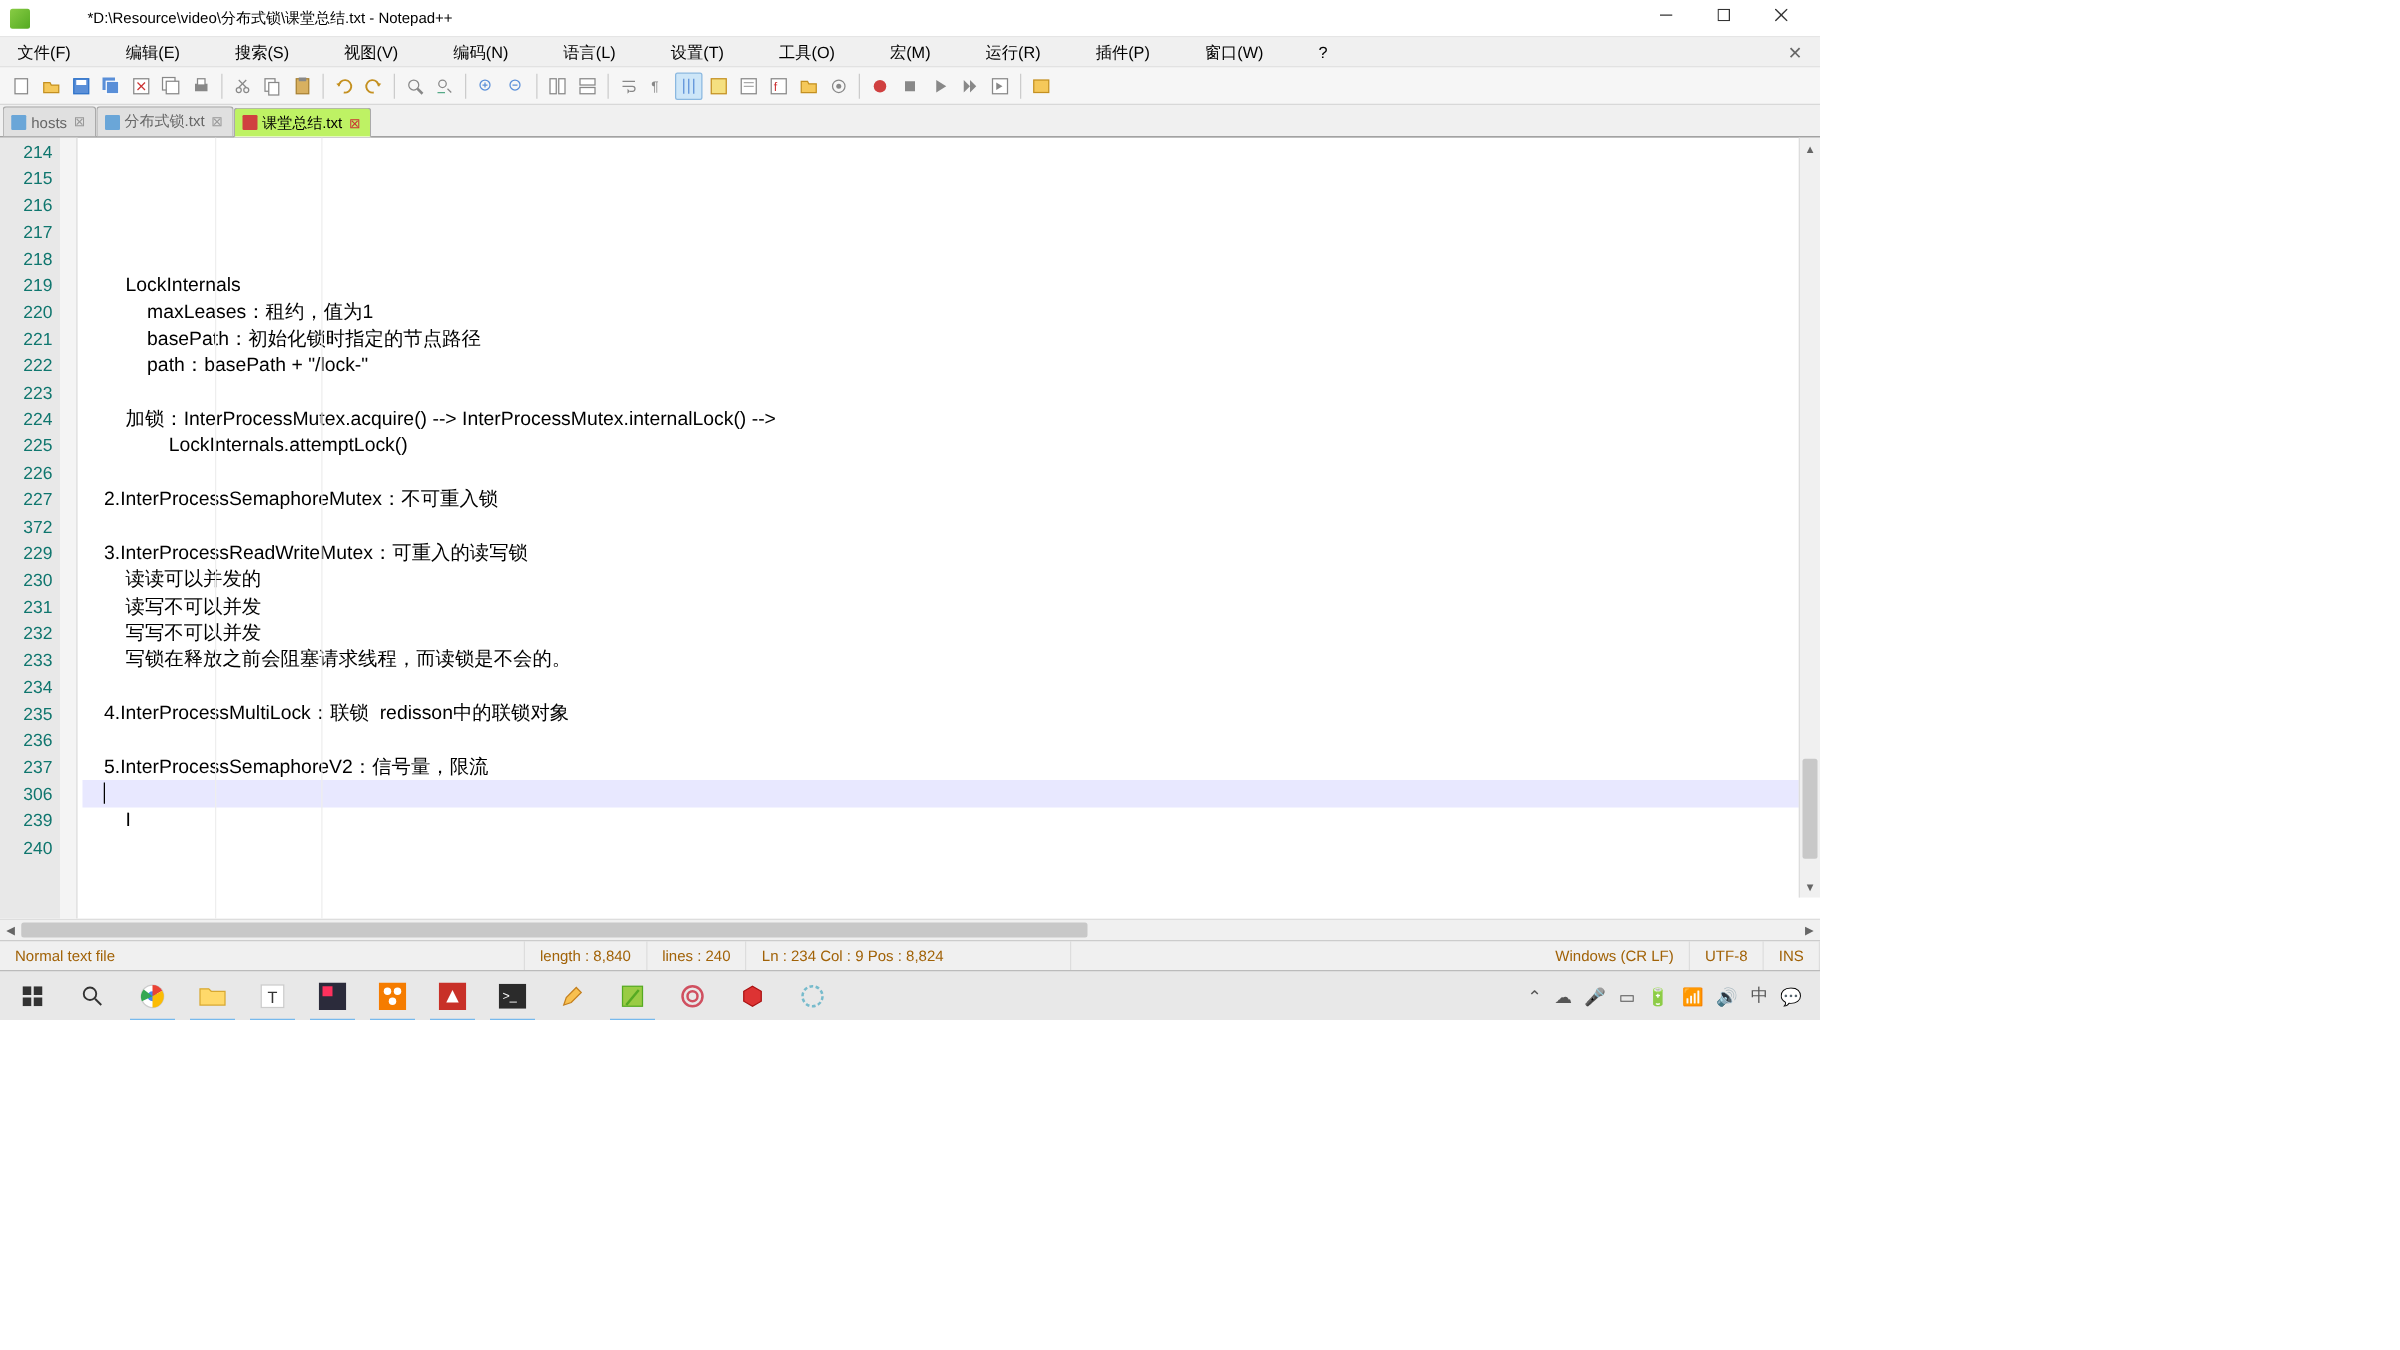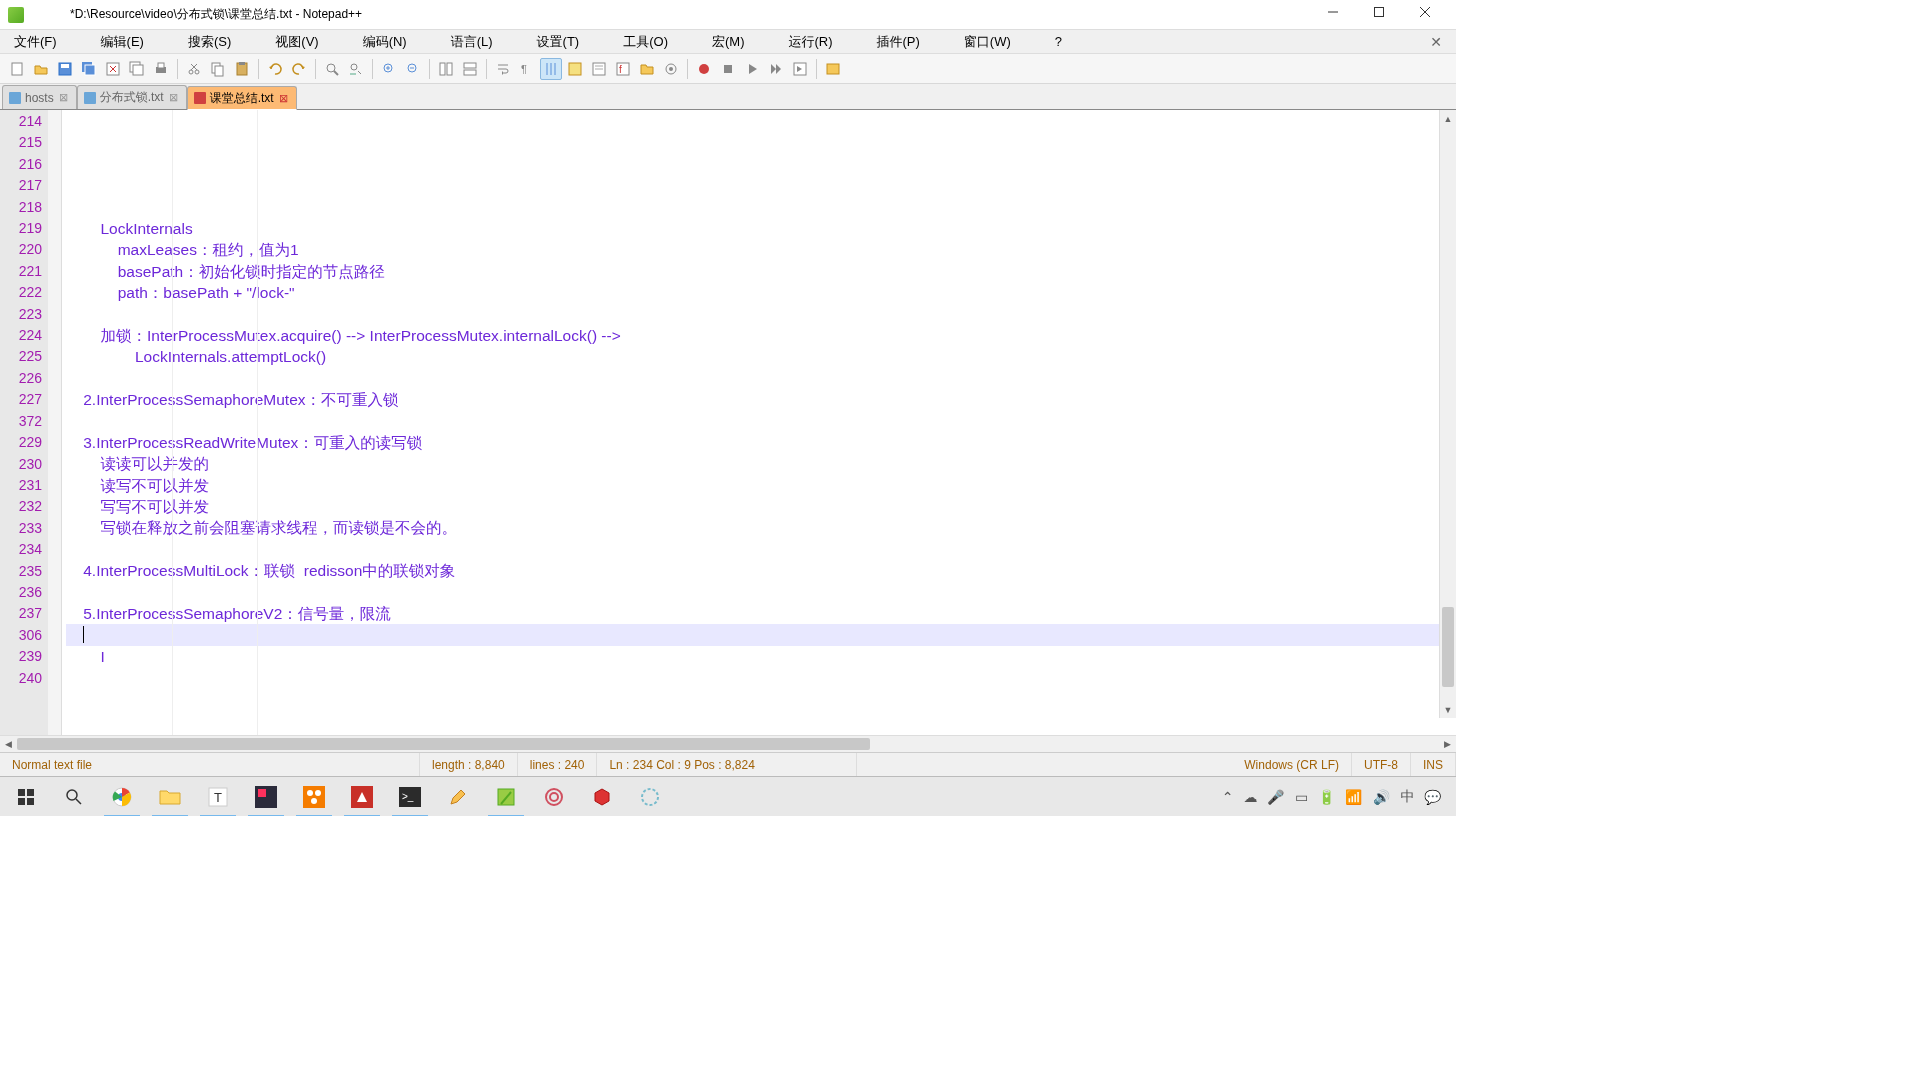--- a/index.html
+++ b/index.html
@@ -24,7 +24,7 @@
 .tabbar { height: 26px; background: #f0f0f0; display: flex; align-items: end; padding-left: 2px; border-bottom: 1px solid #888; }
 .tab { height: 24px; display: flex; align-items: center; padding: 0 6px; background: #e8e8e8; border: 1px solid #aaa; border-bottom: none; margin-right: 0; font-size: 12px; border-radius: 3px 3px 0 0; gap: 4px; }
 .tab.inactive { background: #e0e0e0; color: #666; }
-.tab.active { background: #fdba74; border-bottom: 1px solid #fff; margin-bottom: -1px; }
+.tab.active { background: #bef264; border-bottom: 1px solid #fff; margin-bottom: -1px; }
 .tab .tab-icon { width: 12px; height: 12px; }
 .tab .tab-icon.saved { background: #6aa6d8; border-radius: 1px; }
 .tab .tab-icon.unsaved { background: #d04040; border-radius: 1px; }

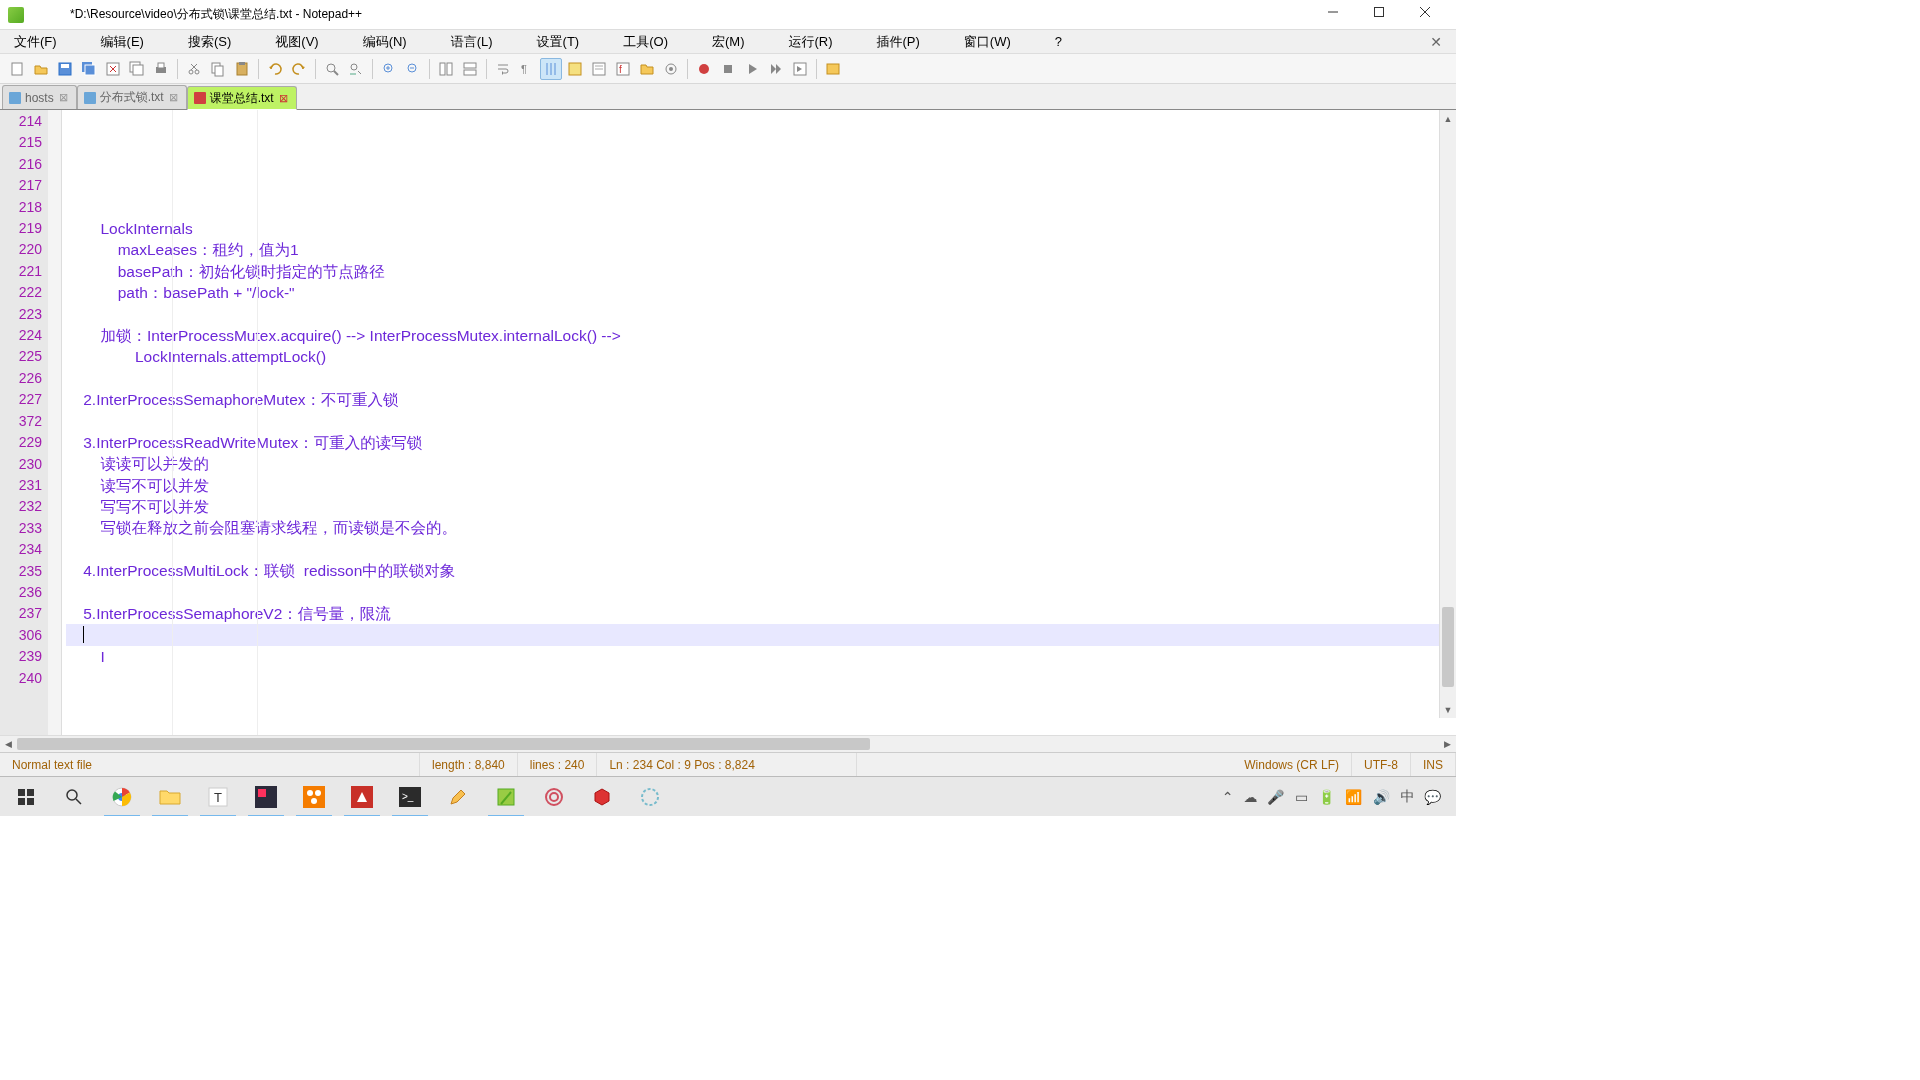--- a/index.html
+++ b/index.html
@@ -32,7 +32,7 @@
 .tab .tab-close.red { color: #c33; }
 
 .editor-wrap { flex: 1; display: flex; overflow: hidden; position: relative; }
-.gutter { width: 48px; background: #e8e8e8; text-align: right; padding-right: 6px; font-family: "Consolas", monospace; font-size: 14px; color: #a21caf; line-height: 21.4px; padding-top: 1px; }
+.gutter { width: 48px; background: #e8e8e8; text-align: right; padding-right: 6px; font-family: "Consolas", monospace; font-size: 14px; color: #0f766e; line-height: 21.4px; padding-top: 1px; }
 .fold-gutter { width: 14px; background: #f4f4f4; border-right: 1px solid #ddd; }
 .edge-line { width: 1px; background: #eee; position: absolute; top: 0; bottom: 0; left: 110px; }
 .edge-line2 { width: 1px; background: #eee; position: absolute; top: 0; bottom: 0; left: 195px; }

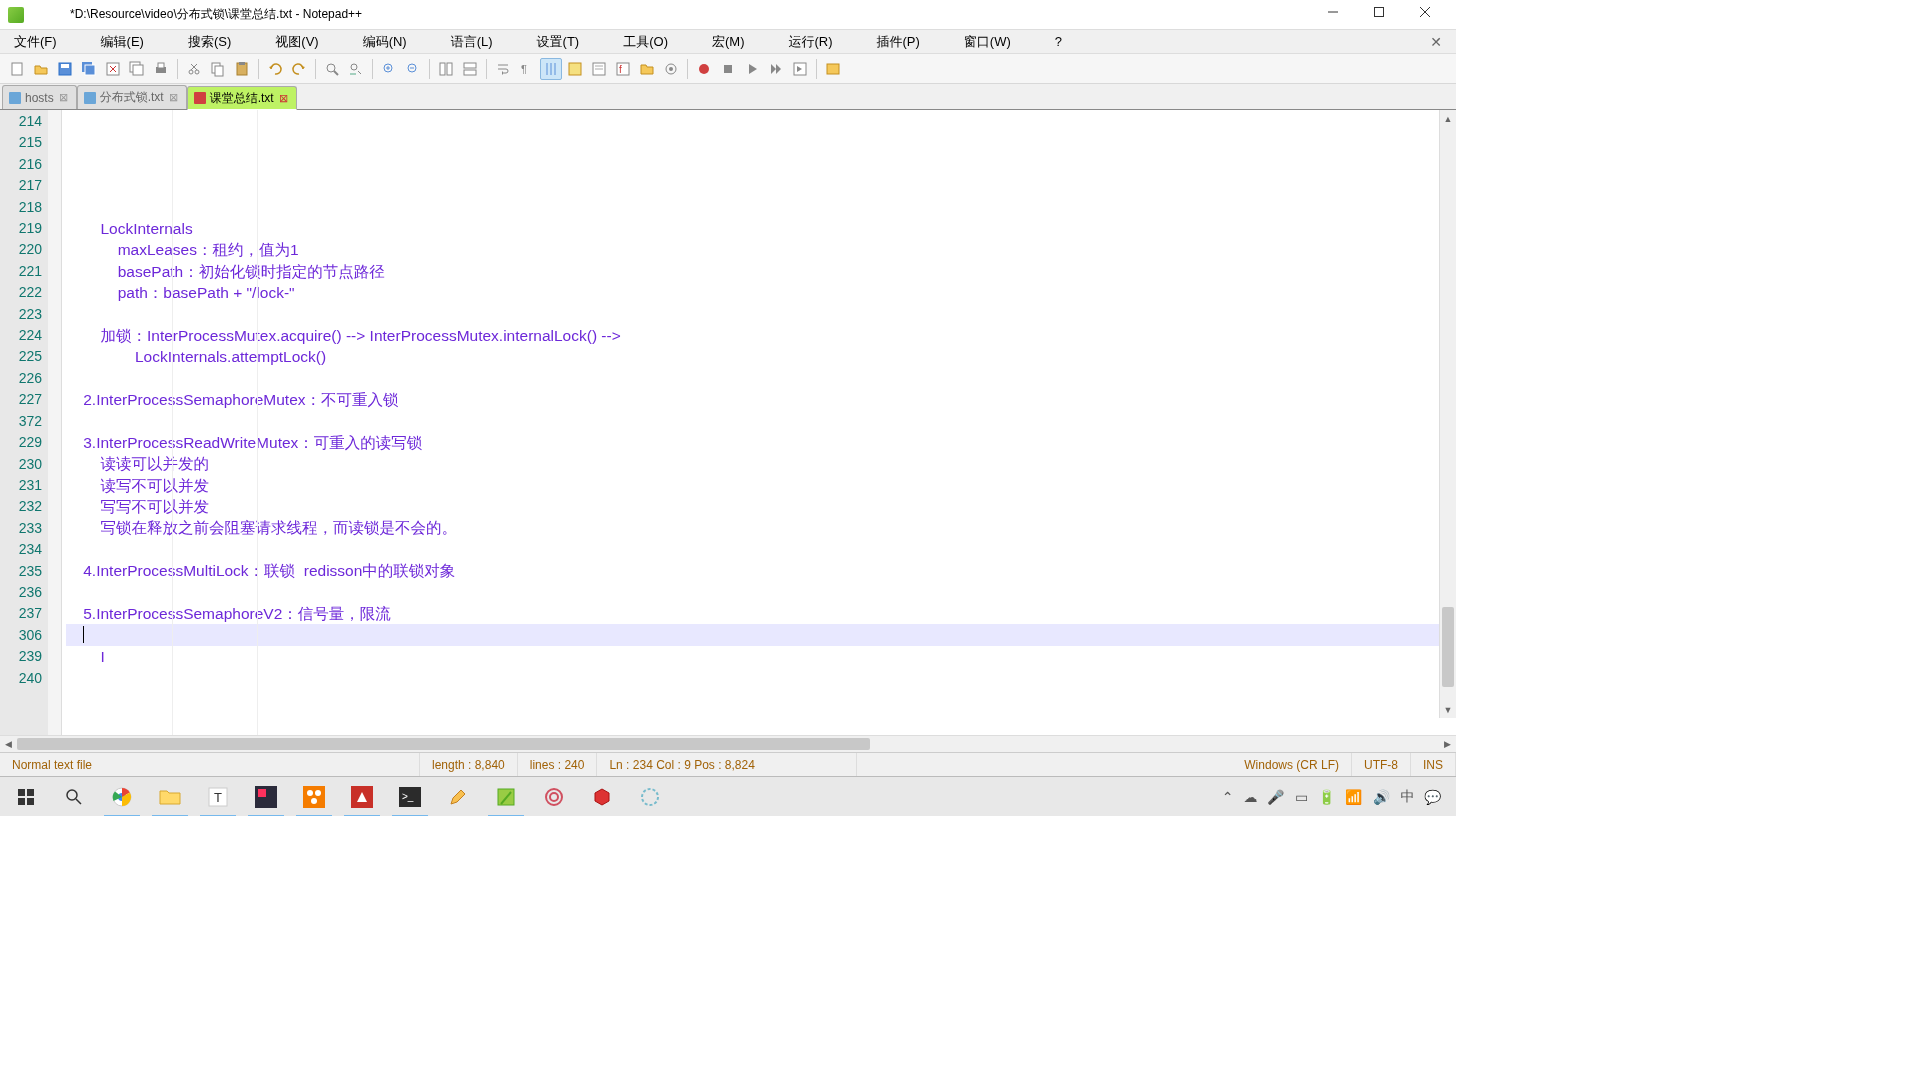--- a/index.html
+++ b/index.html
@@ -36,7 +36,7 @@
 .fold-gutter { width: 14px; background: #f4f4f4; border-right: 1px solid #ddd; }
 .edge-line { width: 1px; background: #eee; position: absolute; top: 0; bottom: 0; left: 110px; }
 .edge-line2 { width: 1px; background: #eee; position: absolute; top: 0; bottom: 0; left: 195px; }
-.code { flex: 1; font-family: "Consolas","Courier New",monospace; font-size: 15.5px; line-height: 21.4px; white-space: pre; color: #6d28d9; padding-left: 4px; padding-top: 1px; position: relative; }
+.code { flex: 1; font-family: "Consolas","Courier New",monospace; font-size: 15.5px; line-height: 21.4px; white-space: pre; color: #000000; padding-left: 4px; padding-top: 1px; position: relative; }
 .code .line { height: 21.4px; }
 .code .line.current { background: #e8e8ff; }
 .code .caret { display: inline-block; width: 1px; height: 17px; background: #000; vertical-align: text-bottom; }

